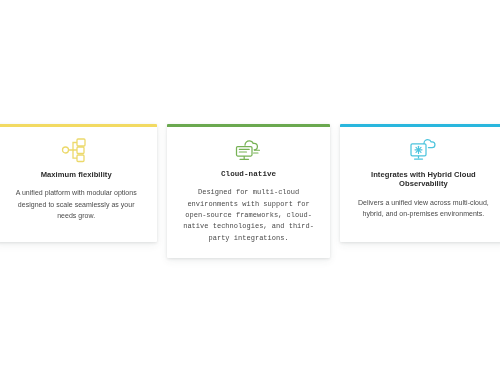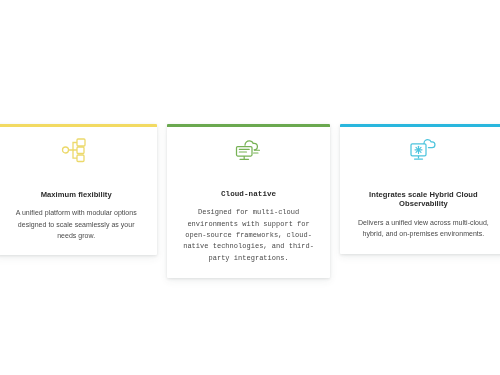--- a/index.html
+++ b/index.html
@@ -78,7 +78,6 @@
     letter-spacing: 0.05px;
     margin-bottom: 8px;
     padding: 0 2px;
-    margin-top: 20px;
   }
 
   .card-body {

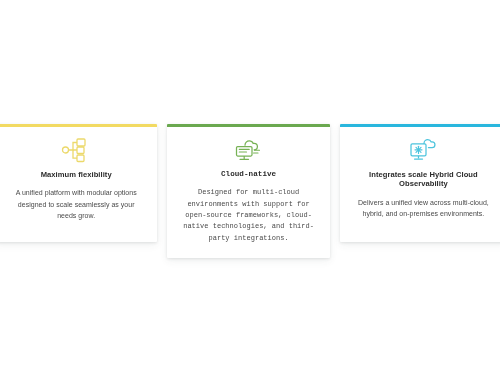--- a/index.html
+++ b/index.html
@@ -151,7 +151,7 @@
           <path d="M7.5 22 H15.5" stroke="#4cc4dd" stroke-width="1.25" stroke-linecap="round"></path>
         </svg>
       </div>
-      <div class="card-title">Integrates scale Hybrid Cloud Observability</div>
+      <div class="card-title">Integrates with Hybrid Cloud Observability</div>
       <div class="card-body">Delivers a unified view across multi-cloud, hybrid, and on-premises environments.</div>
     </div>
 

